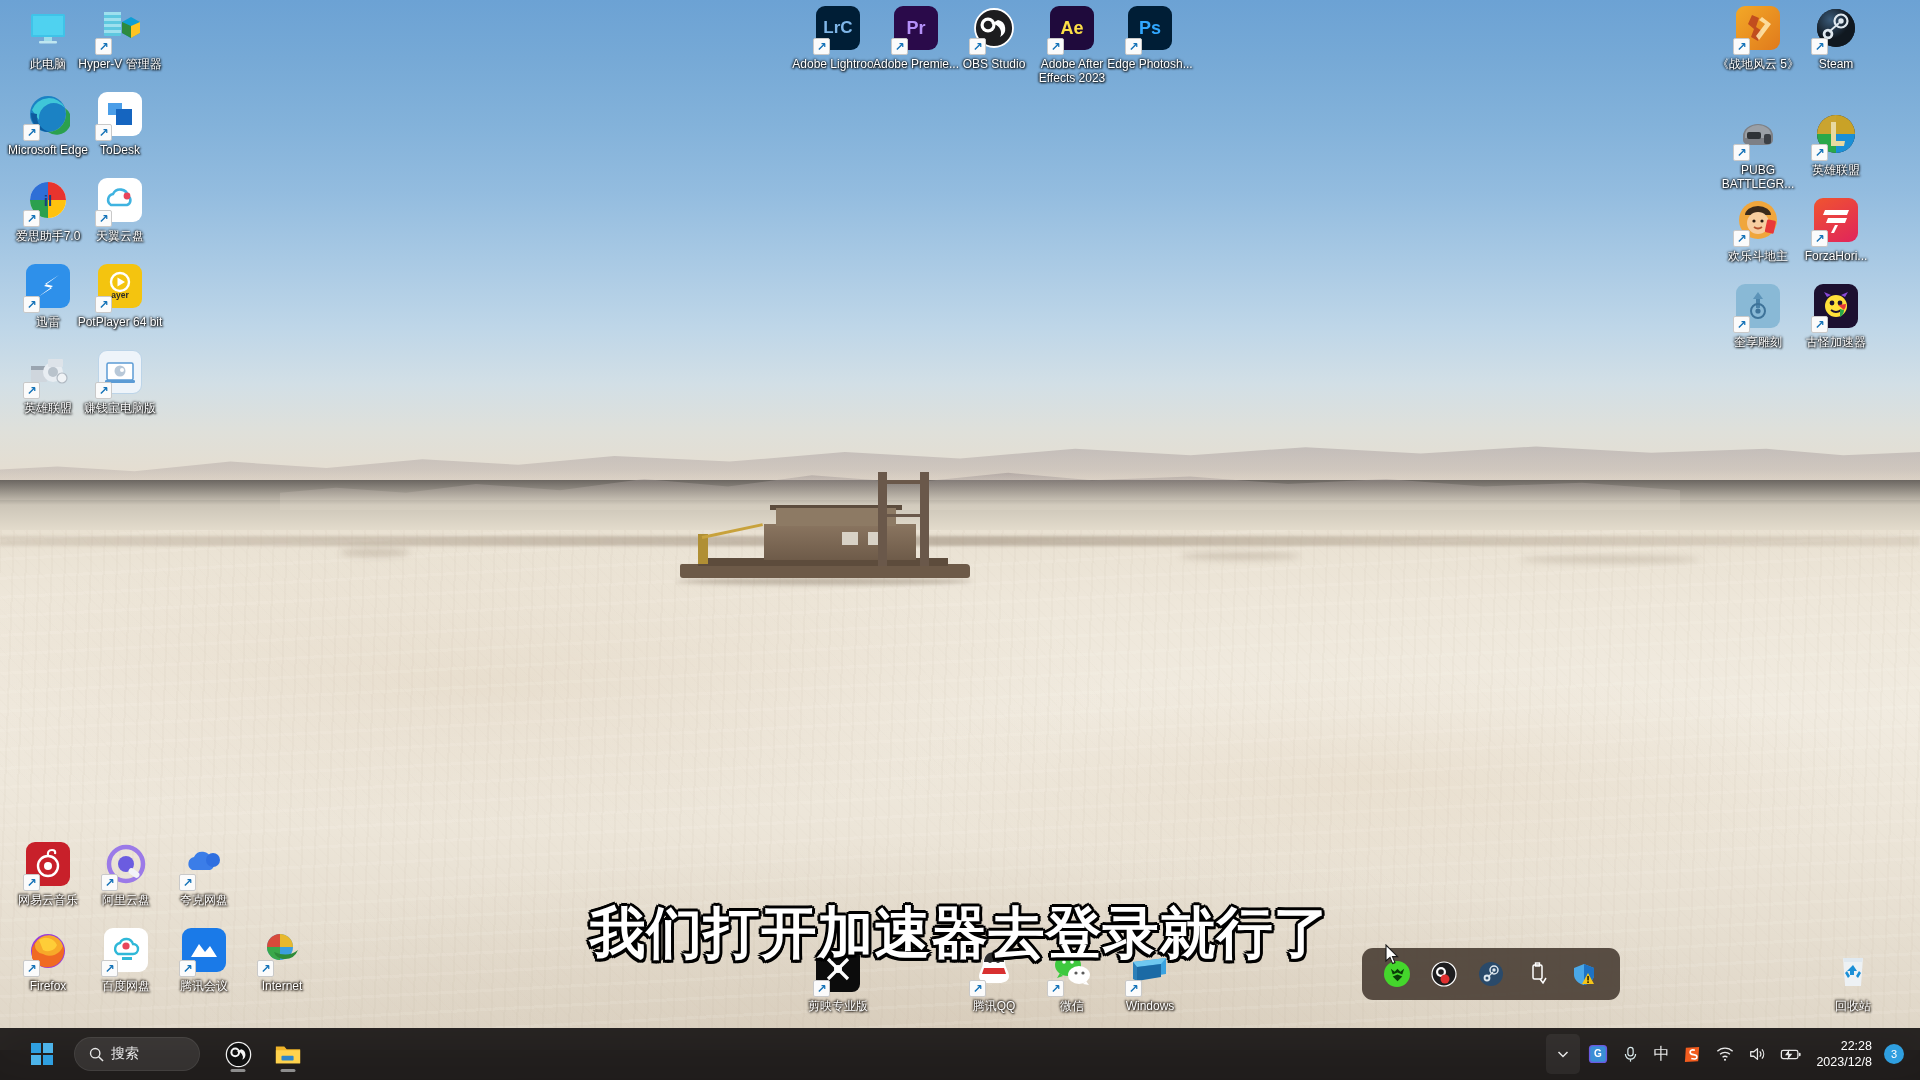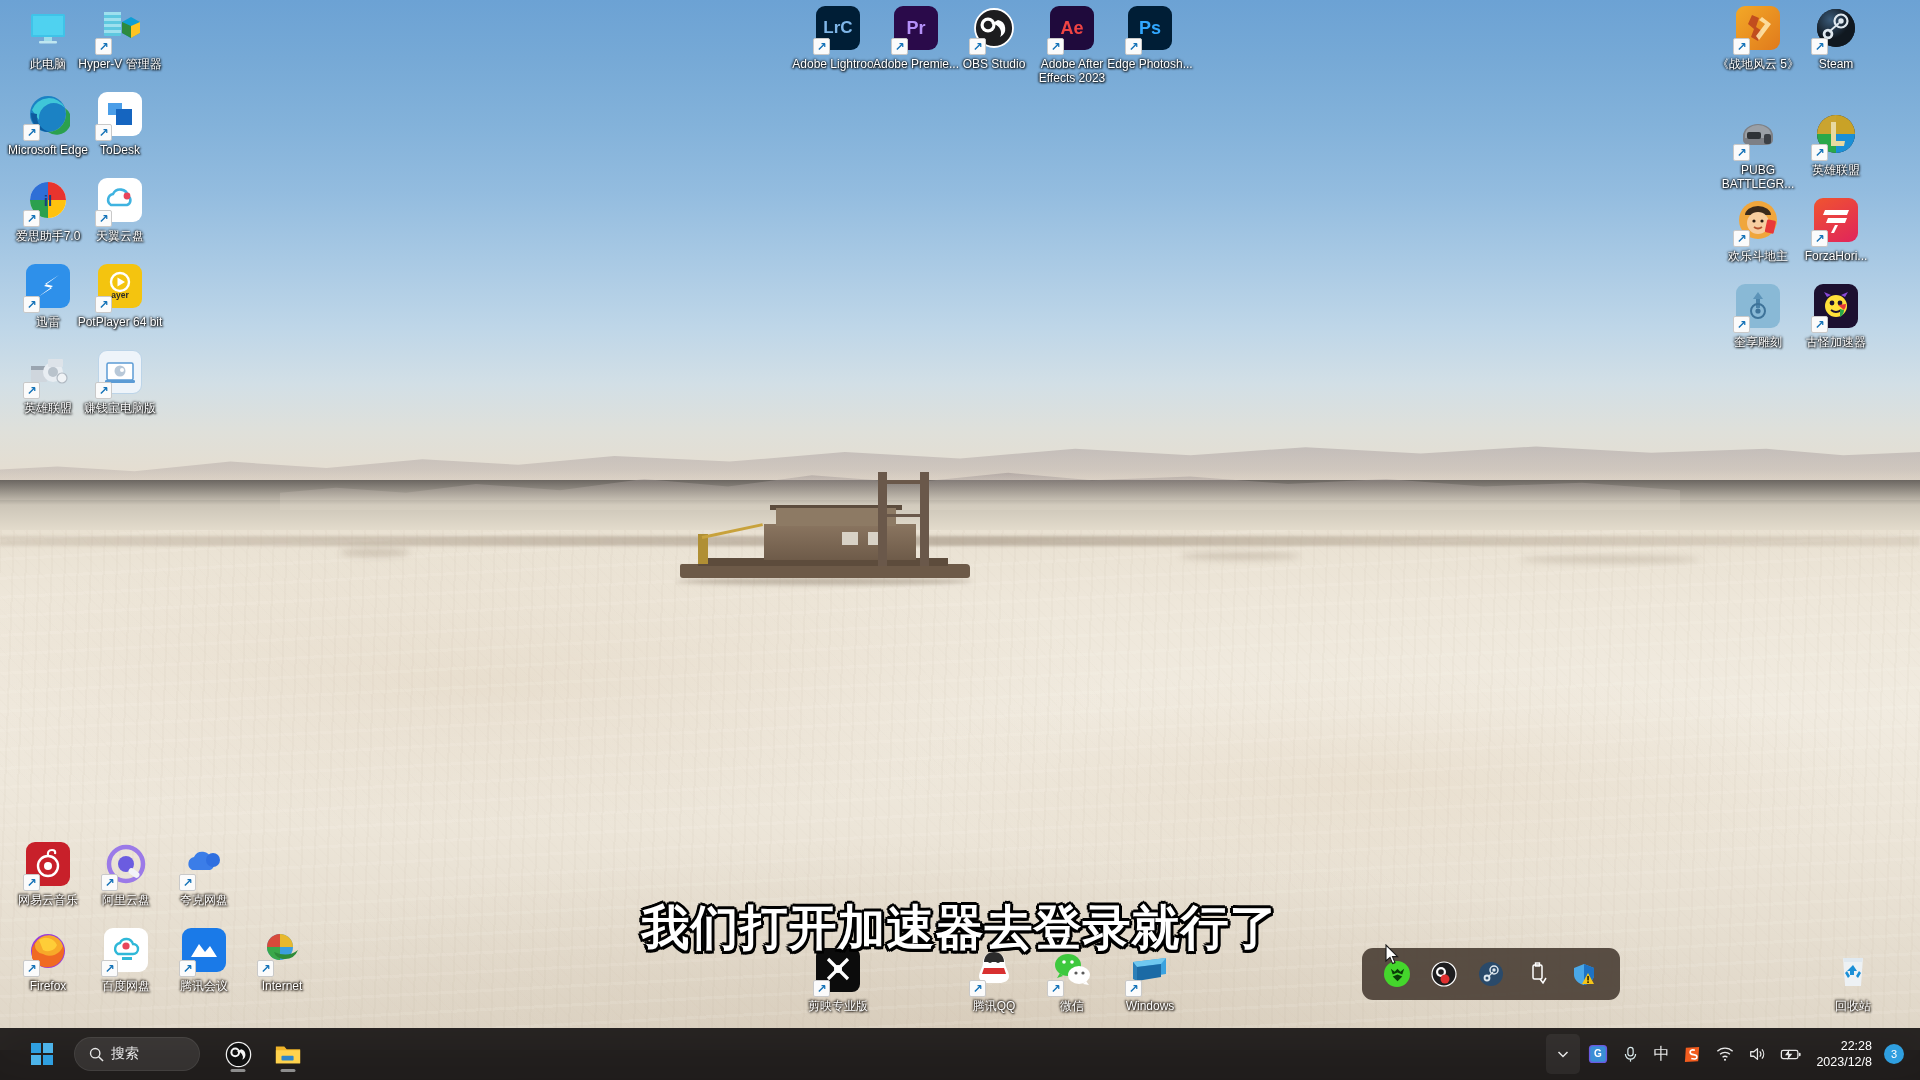--- a/index.html
+++ b/index.html
@@ -379,7 +379,7 @@
 <div class="icon-cell" style="left:1024px; top:6px;">
   <div class="icon-art">
     <div class="glyph" style="background:#1f0a3c;">
-      <span style="color:#ef4444; font-size:18px; font-family:'Liberation Sans',sans-serif;">Ae</span>
+      <span style="color:#fde047; font-size:18px; font-family:'Liberation Sans',sans-serif;">Ae</span>
     </div>
     <span class="shortcut-arrow">↗</span>
   </div>

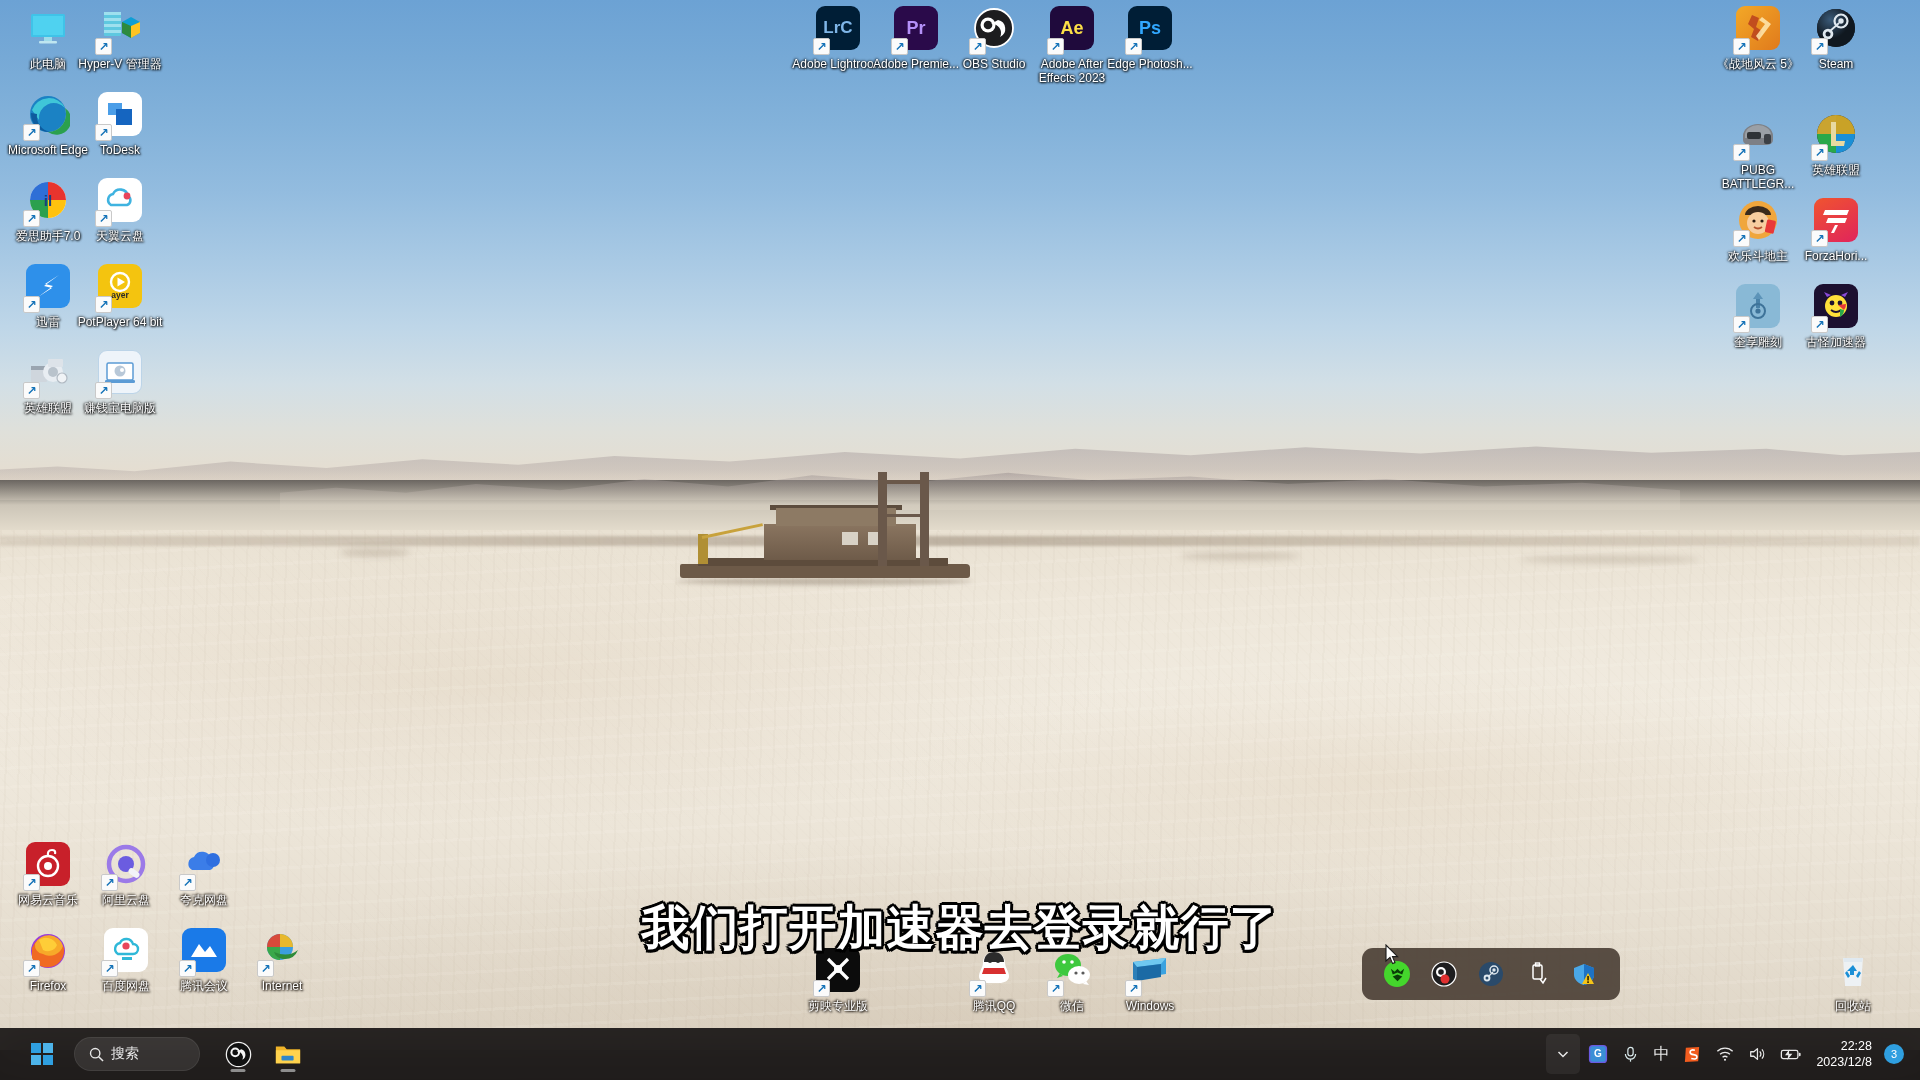--- a/index.html
+++ b/index.html
@@ -107,7 +107,7 @@
   
   #subtitle {
     position:absolute; left:0; top:896px; width:1920px; text-align:center;
-    font-size:48px; font-weight:bold; color:#ffffff; letter-spacing:1px;
+    font-size:56px; font-weight:bold; color:#ffffff; letter-spacing:1px;
     font-family:"DejaVu Sans","Liberation Sans",sans-serif;
     text-shadow:
       -2px -2px 0 #000, 2px -2px 0 #000, -2px 2px 0 #000, 2px 2px 0 #000,

